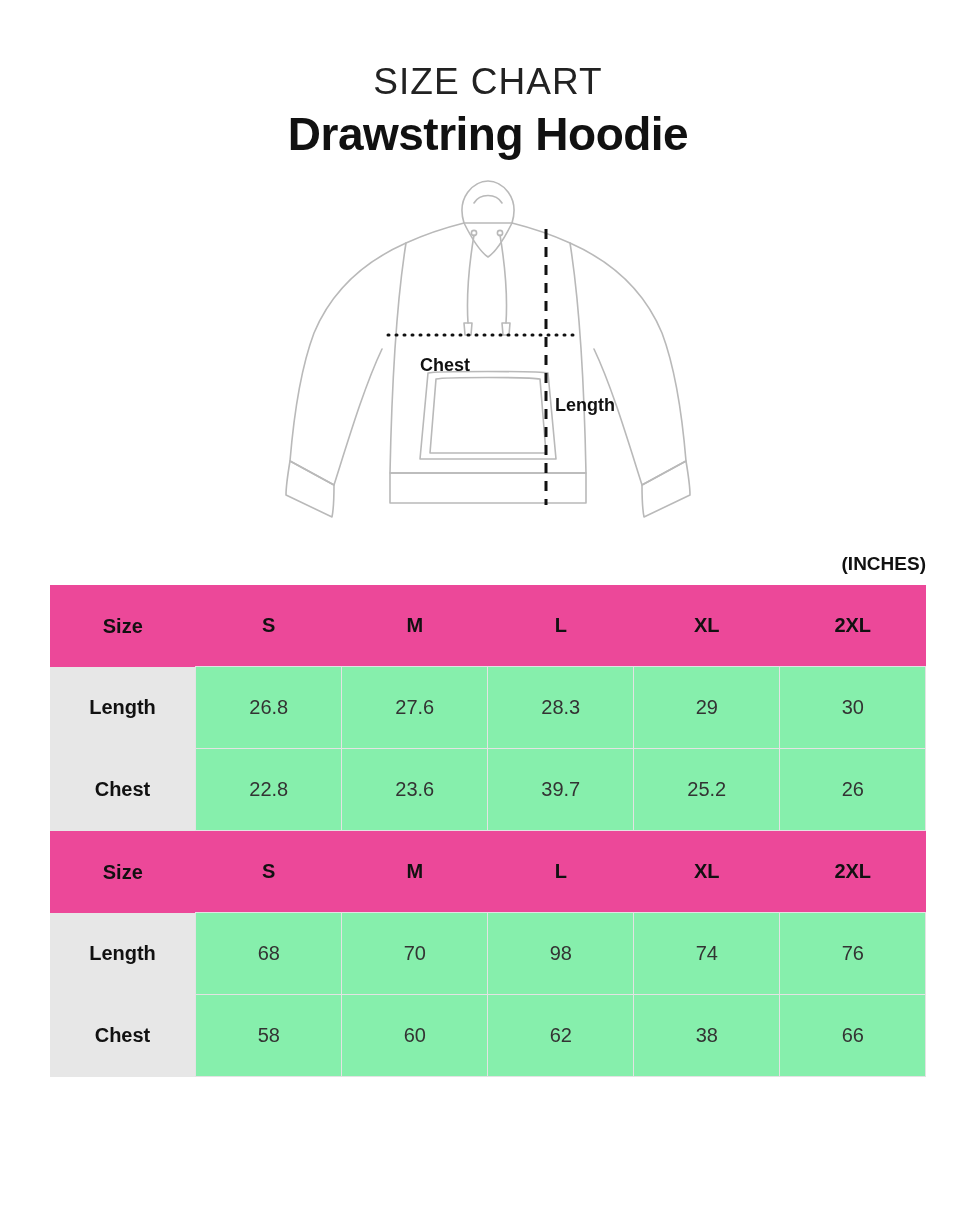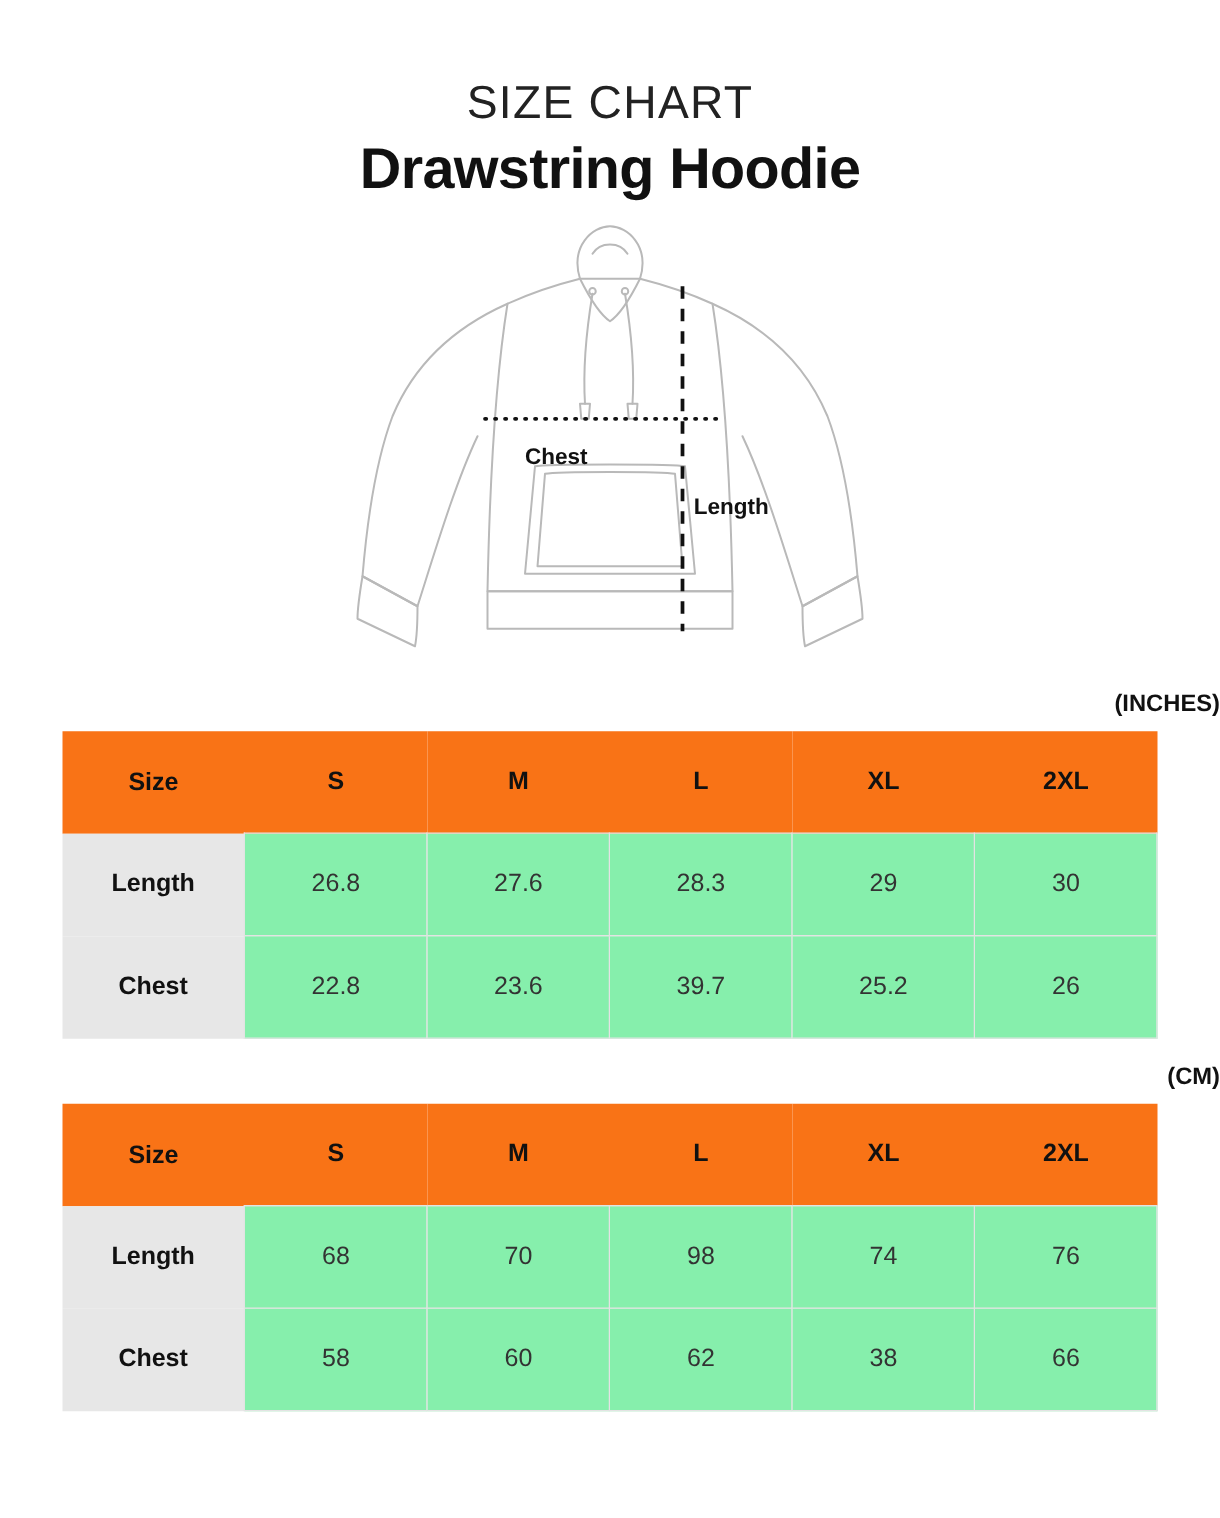--- a/index.html
+++ b/index.html
@@ -77,6 +77,7 @@
     font-size: 19px;
     font-weight: 700;
     color: #111111;
+    padding-right: 50px;
   }
   .units-inches { margin-top: 12px; margin-bottom: 10px; }
   .units-cm { margin-top: 20px; margin-bottom: 10px; }

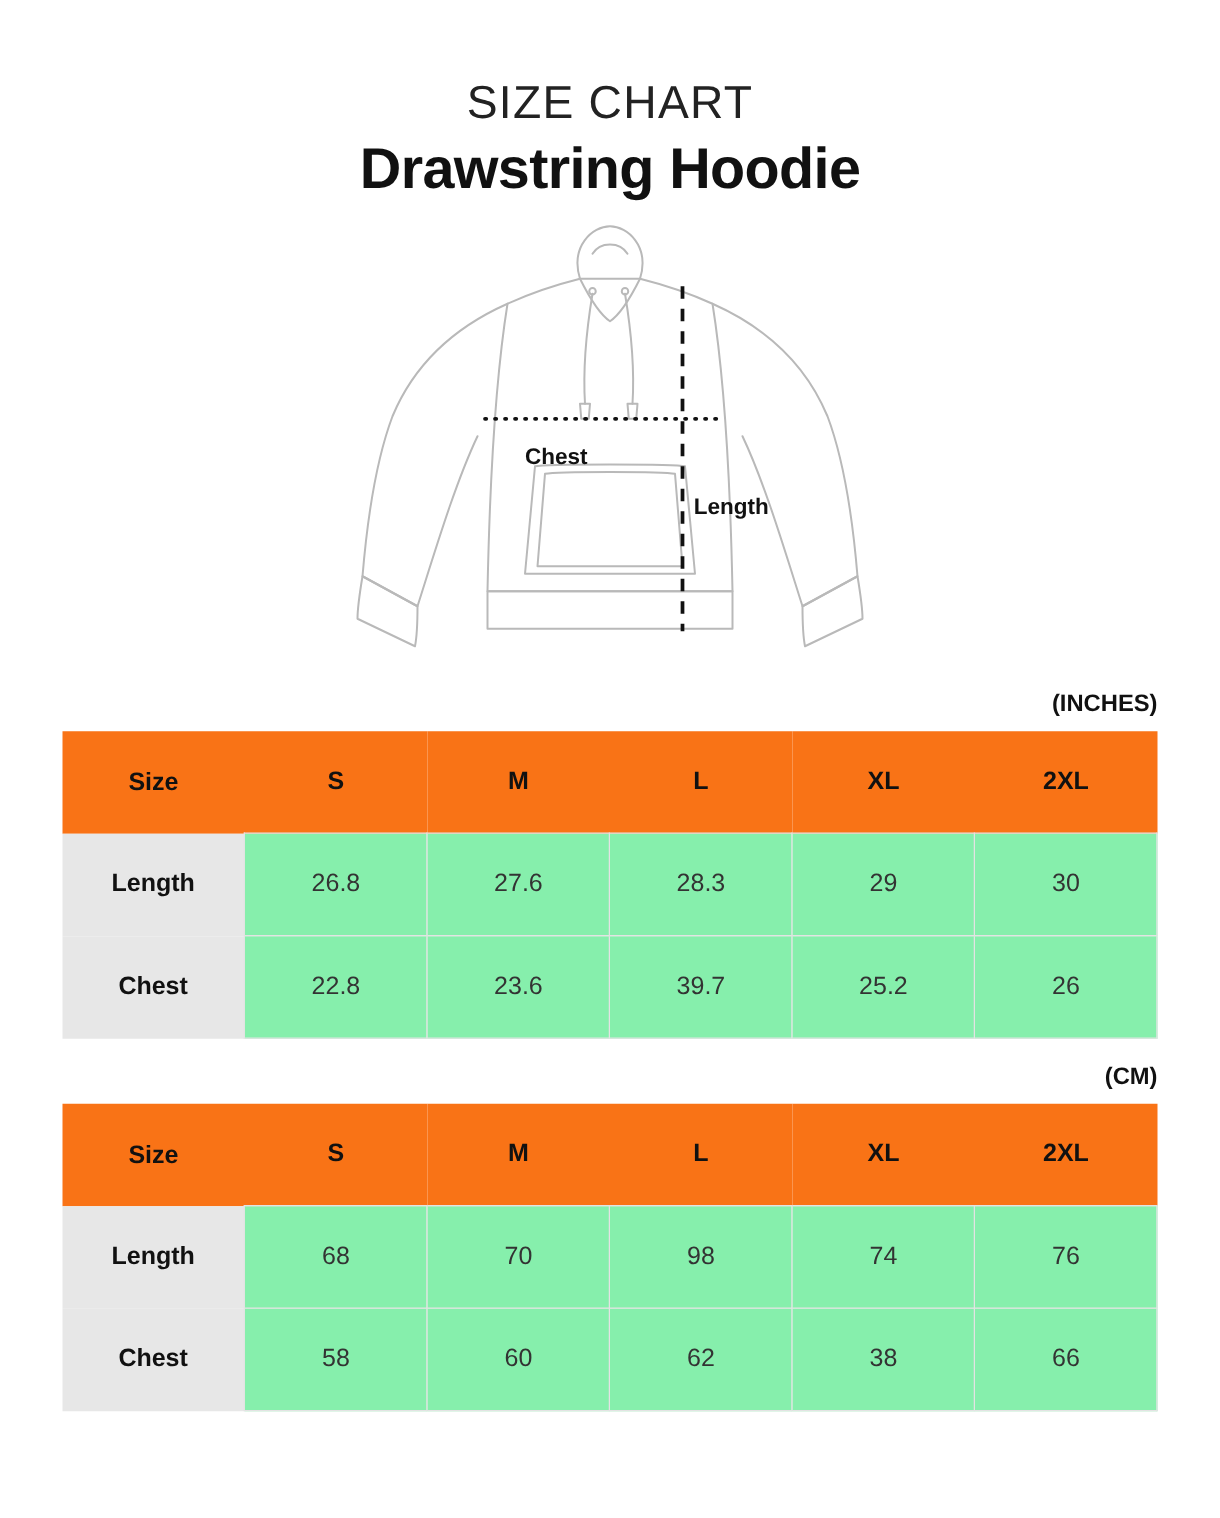--- a/index.html
+++ b/index.html
@@ -97,7 +97,7 @@
     font-size: 20px;
   }
   table.size-table thead th {
-    background: #f97316;
+    background: #ec4899;
     font-weight: 700;
     color: #111111;
     border: none;

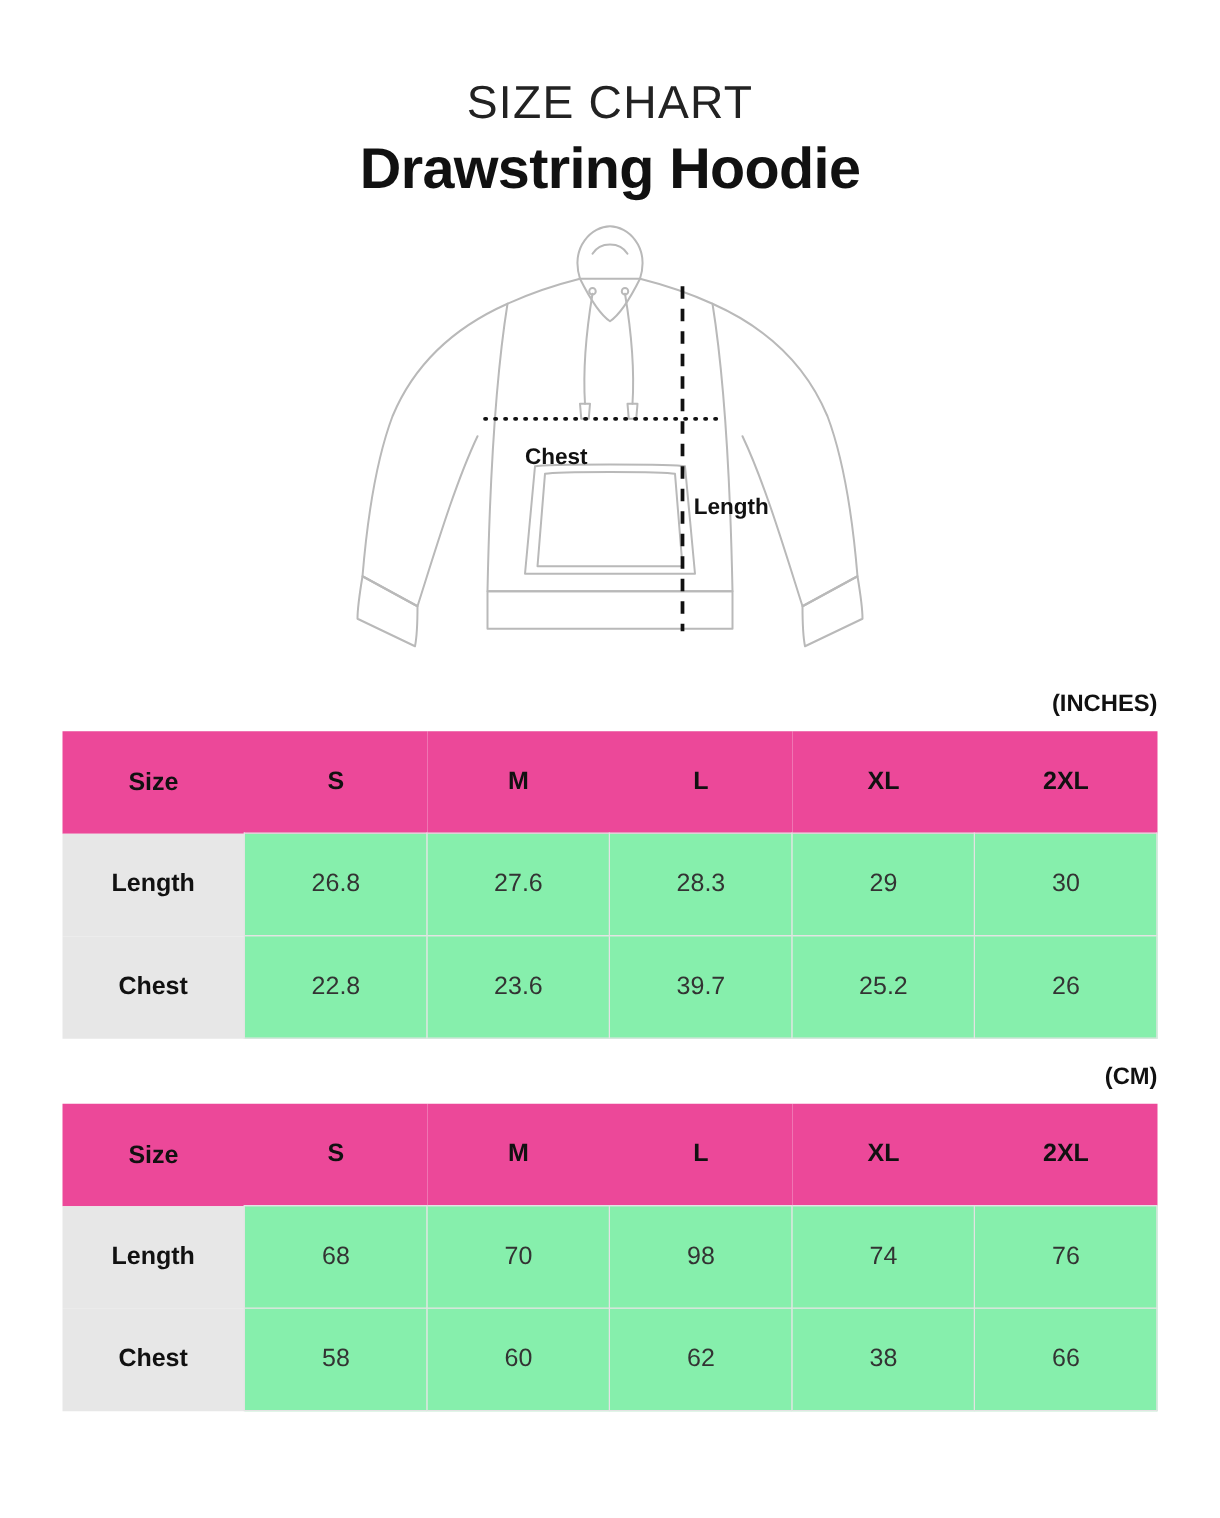--- a/index.html
+++ b/index.html
@@ -213,7 +213,6 @@
     </tbody>
   </table>
 
-  <div class="units-caption units-cm">(CM)</div>
 
   <table class="size-table">
     <colgroup>

